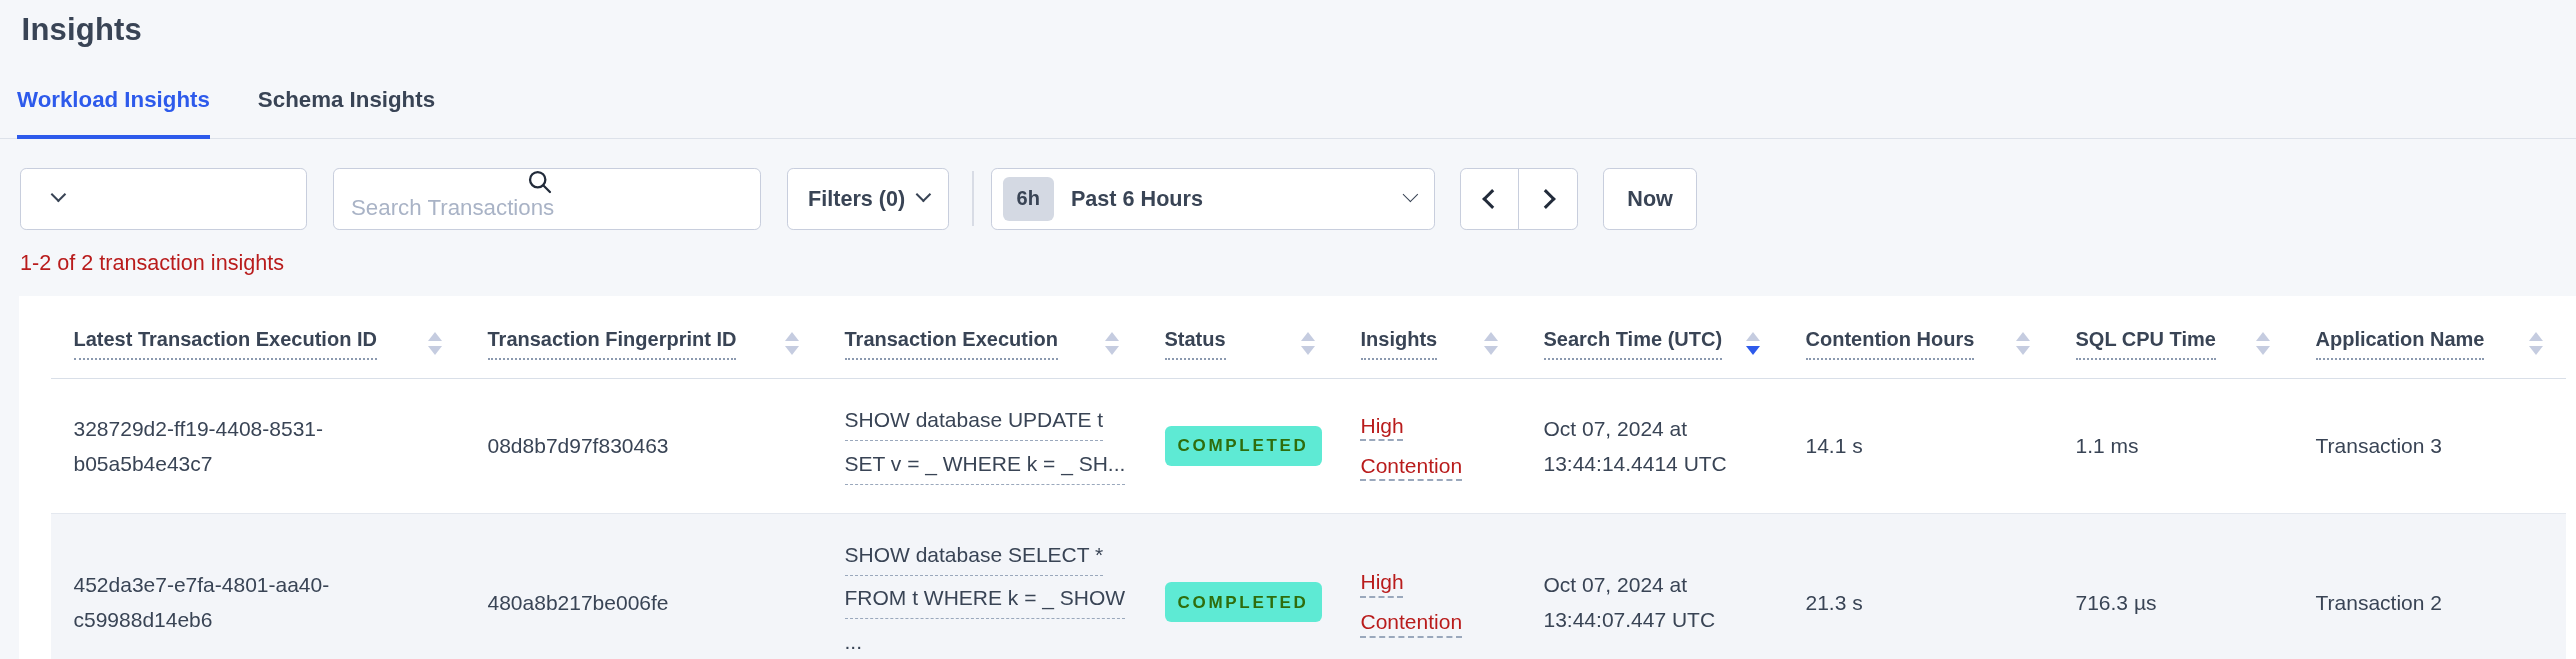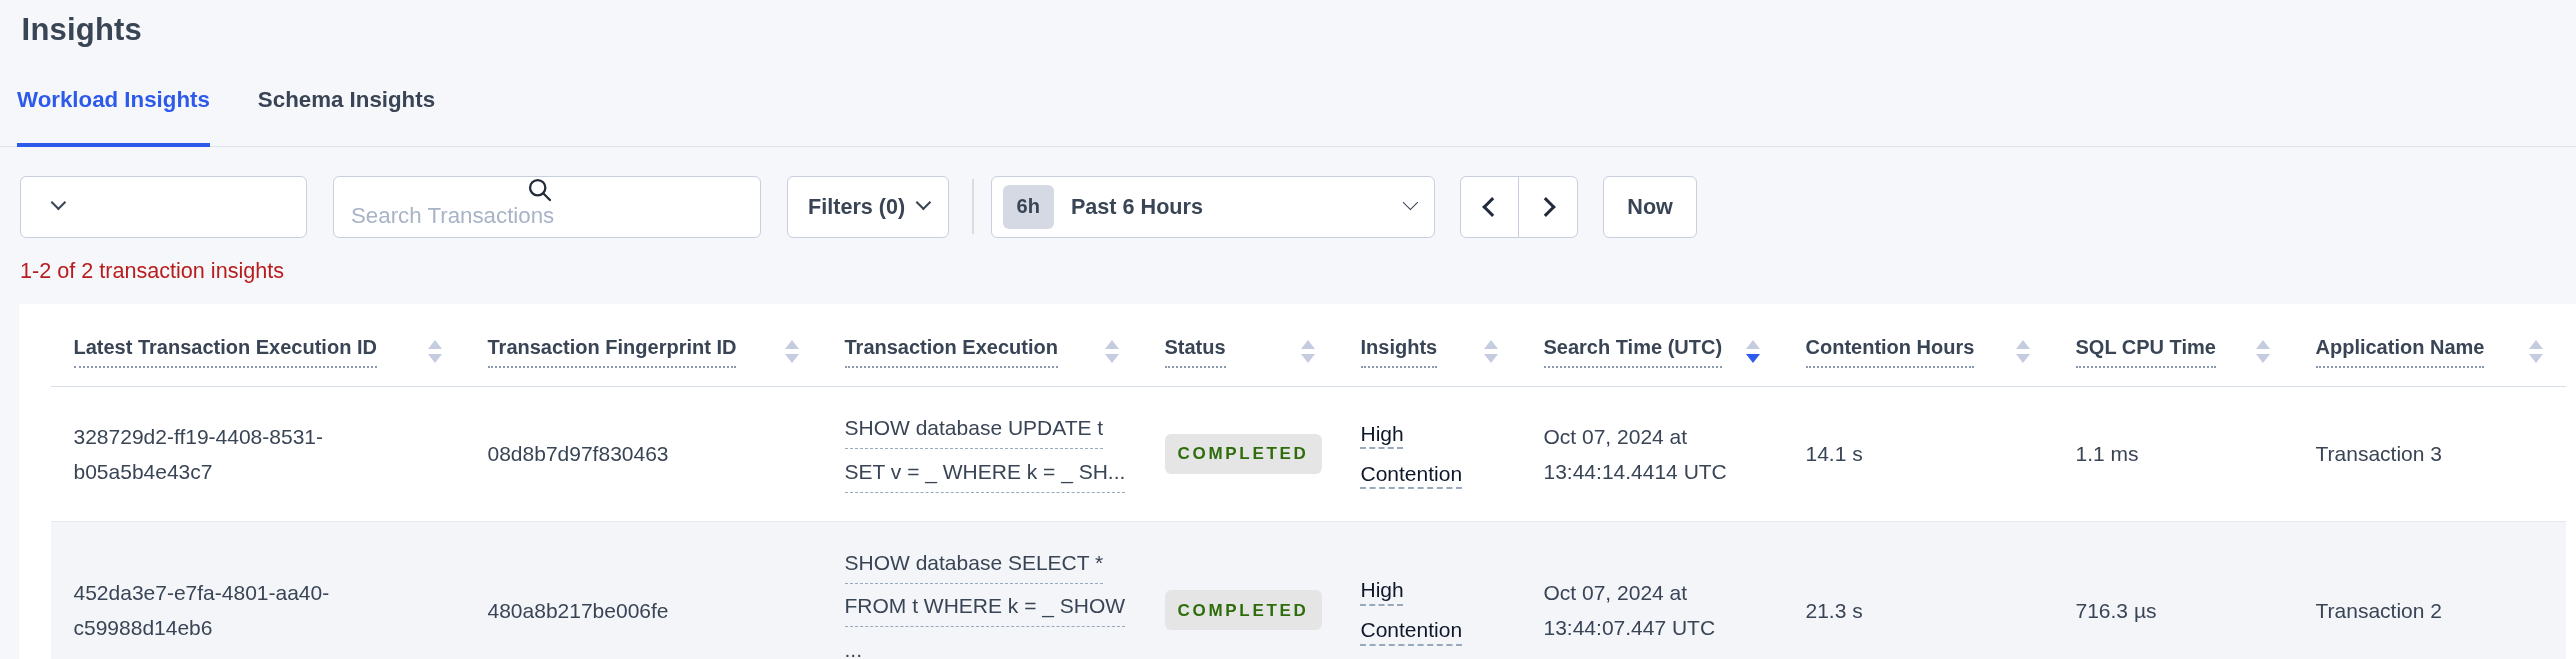--- a/index.html
+++ b/index.html
@@ -28,7 +28,7 @@
   }
   .tab {
     display: inline-block;
-    padding-bottom: 30px;
+    padding-bottom: 22px;
     margin-bottom: -1.5px;
     font-size: 22.3px;
     font-weight: 600;

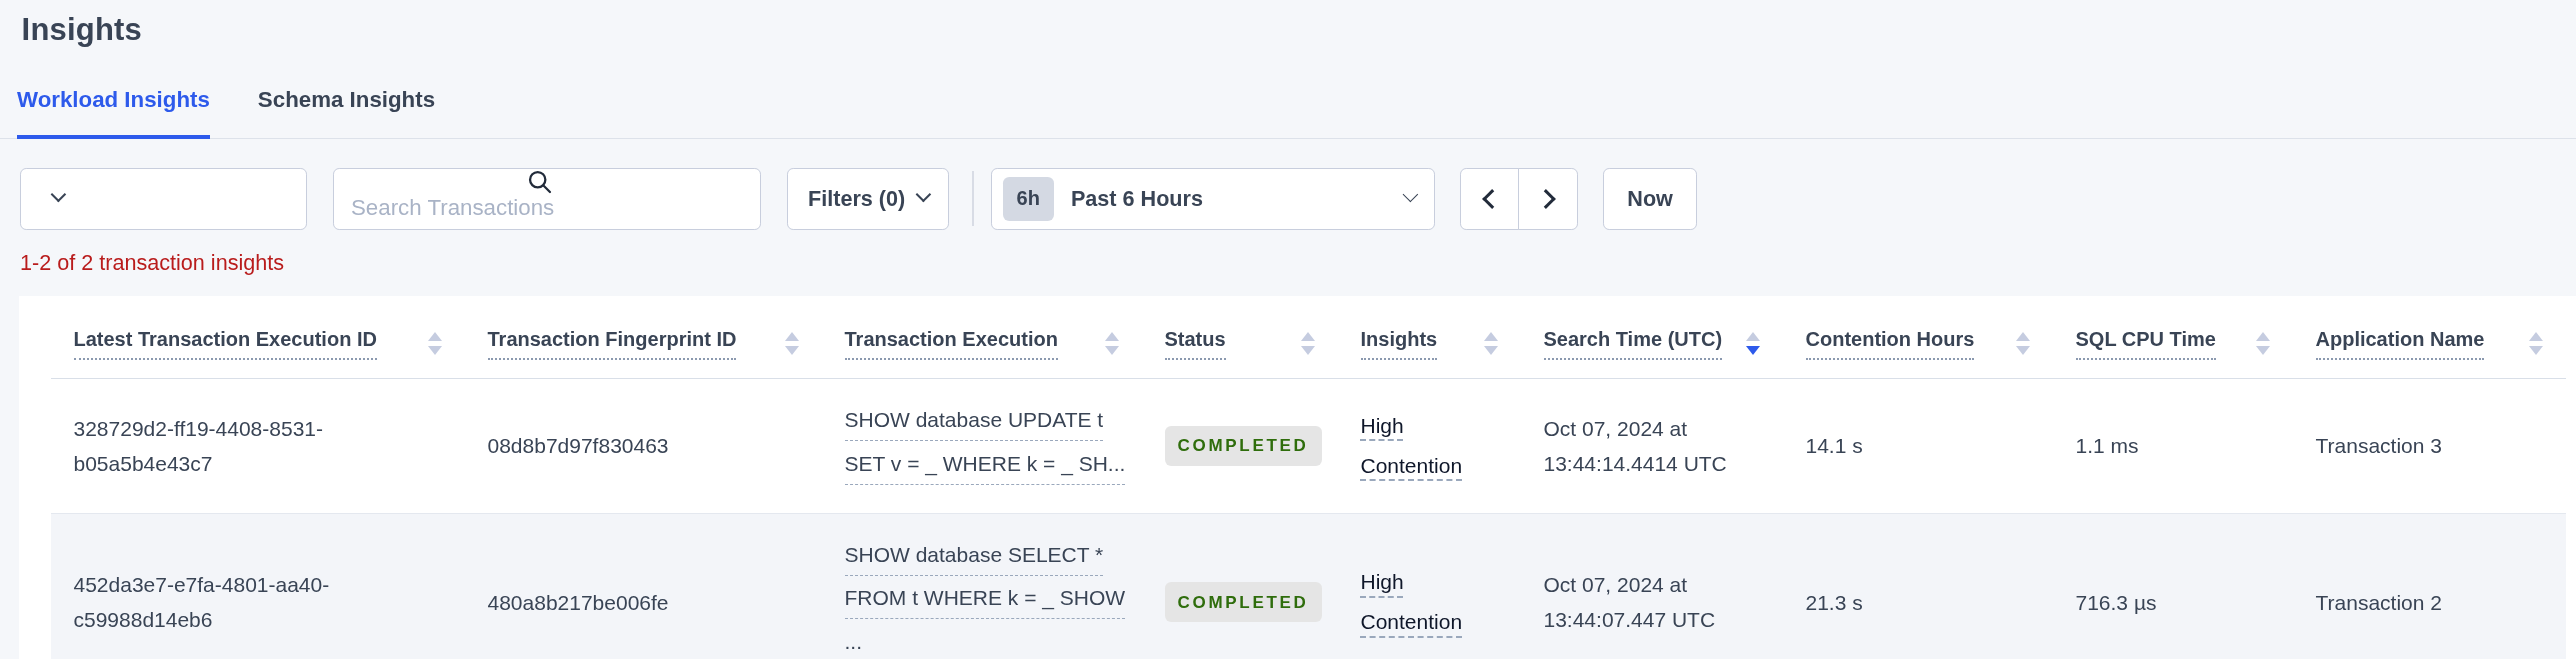--- a/index.html
+++ b/index.html
@@ -175,7 +175,7 @@
     border-radius: 6.2px;
   }
   .insight-link {
-    color: #0f172a;
+    color: #b91c1c;
     text-decoration: underline dashed #9aa8bc;
     text-decoration-thickness: 1.5px;
     text-underline-offset: 7px;

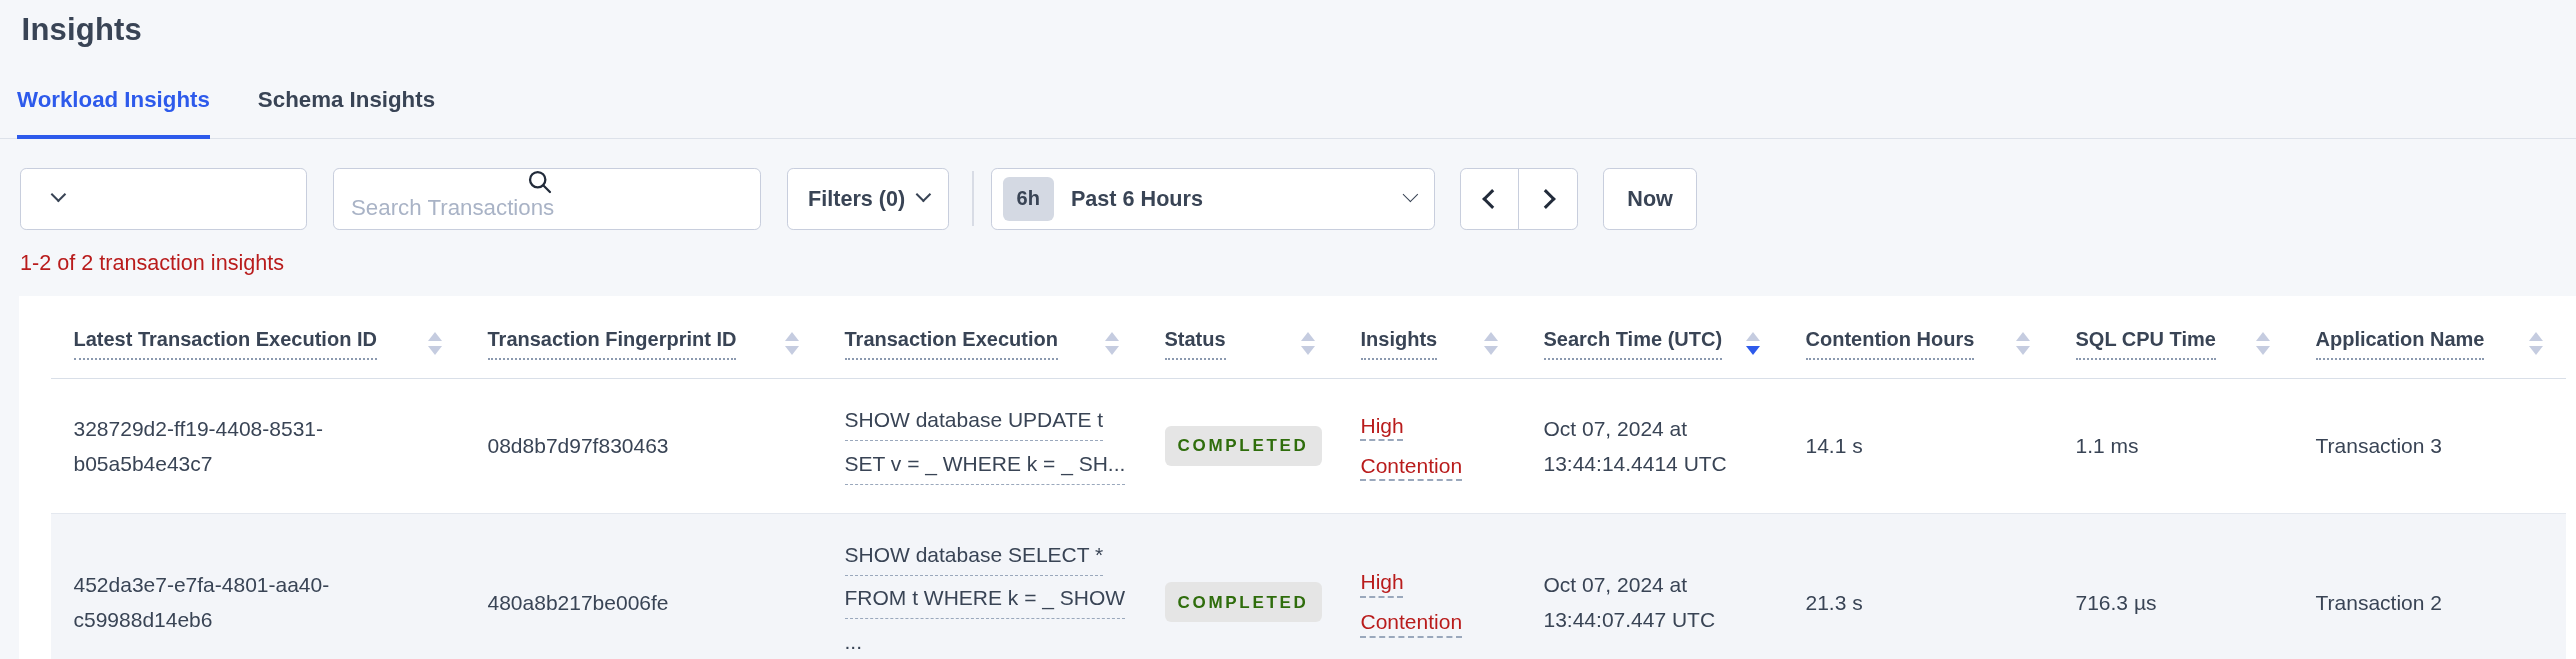--- a/index.html
+++ b/index.html
@@ -165,7 +165,7 @@
   }
   .status-badge {
     display: inline-block;
-    background: #e5e5e5;
+    background: #5eead4;
     color: #2f6d0c;
     font-size: 17px;
     font-weight: 700;

